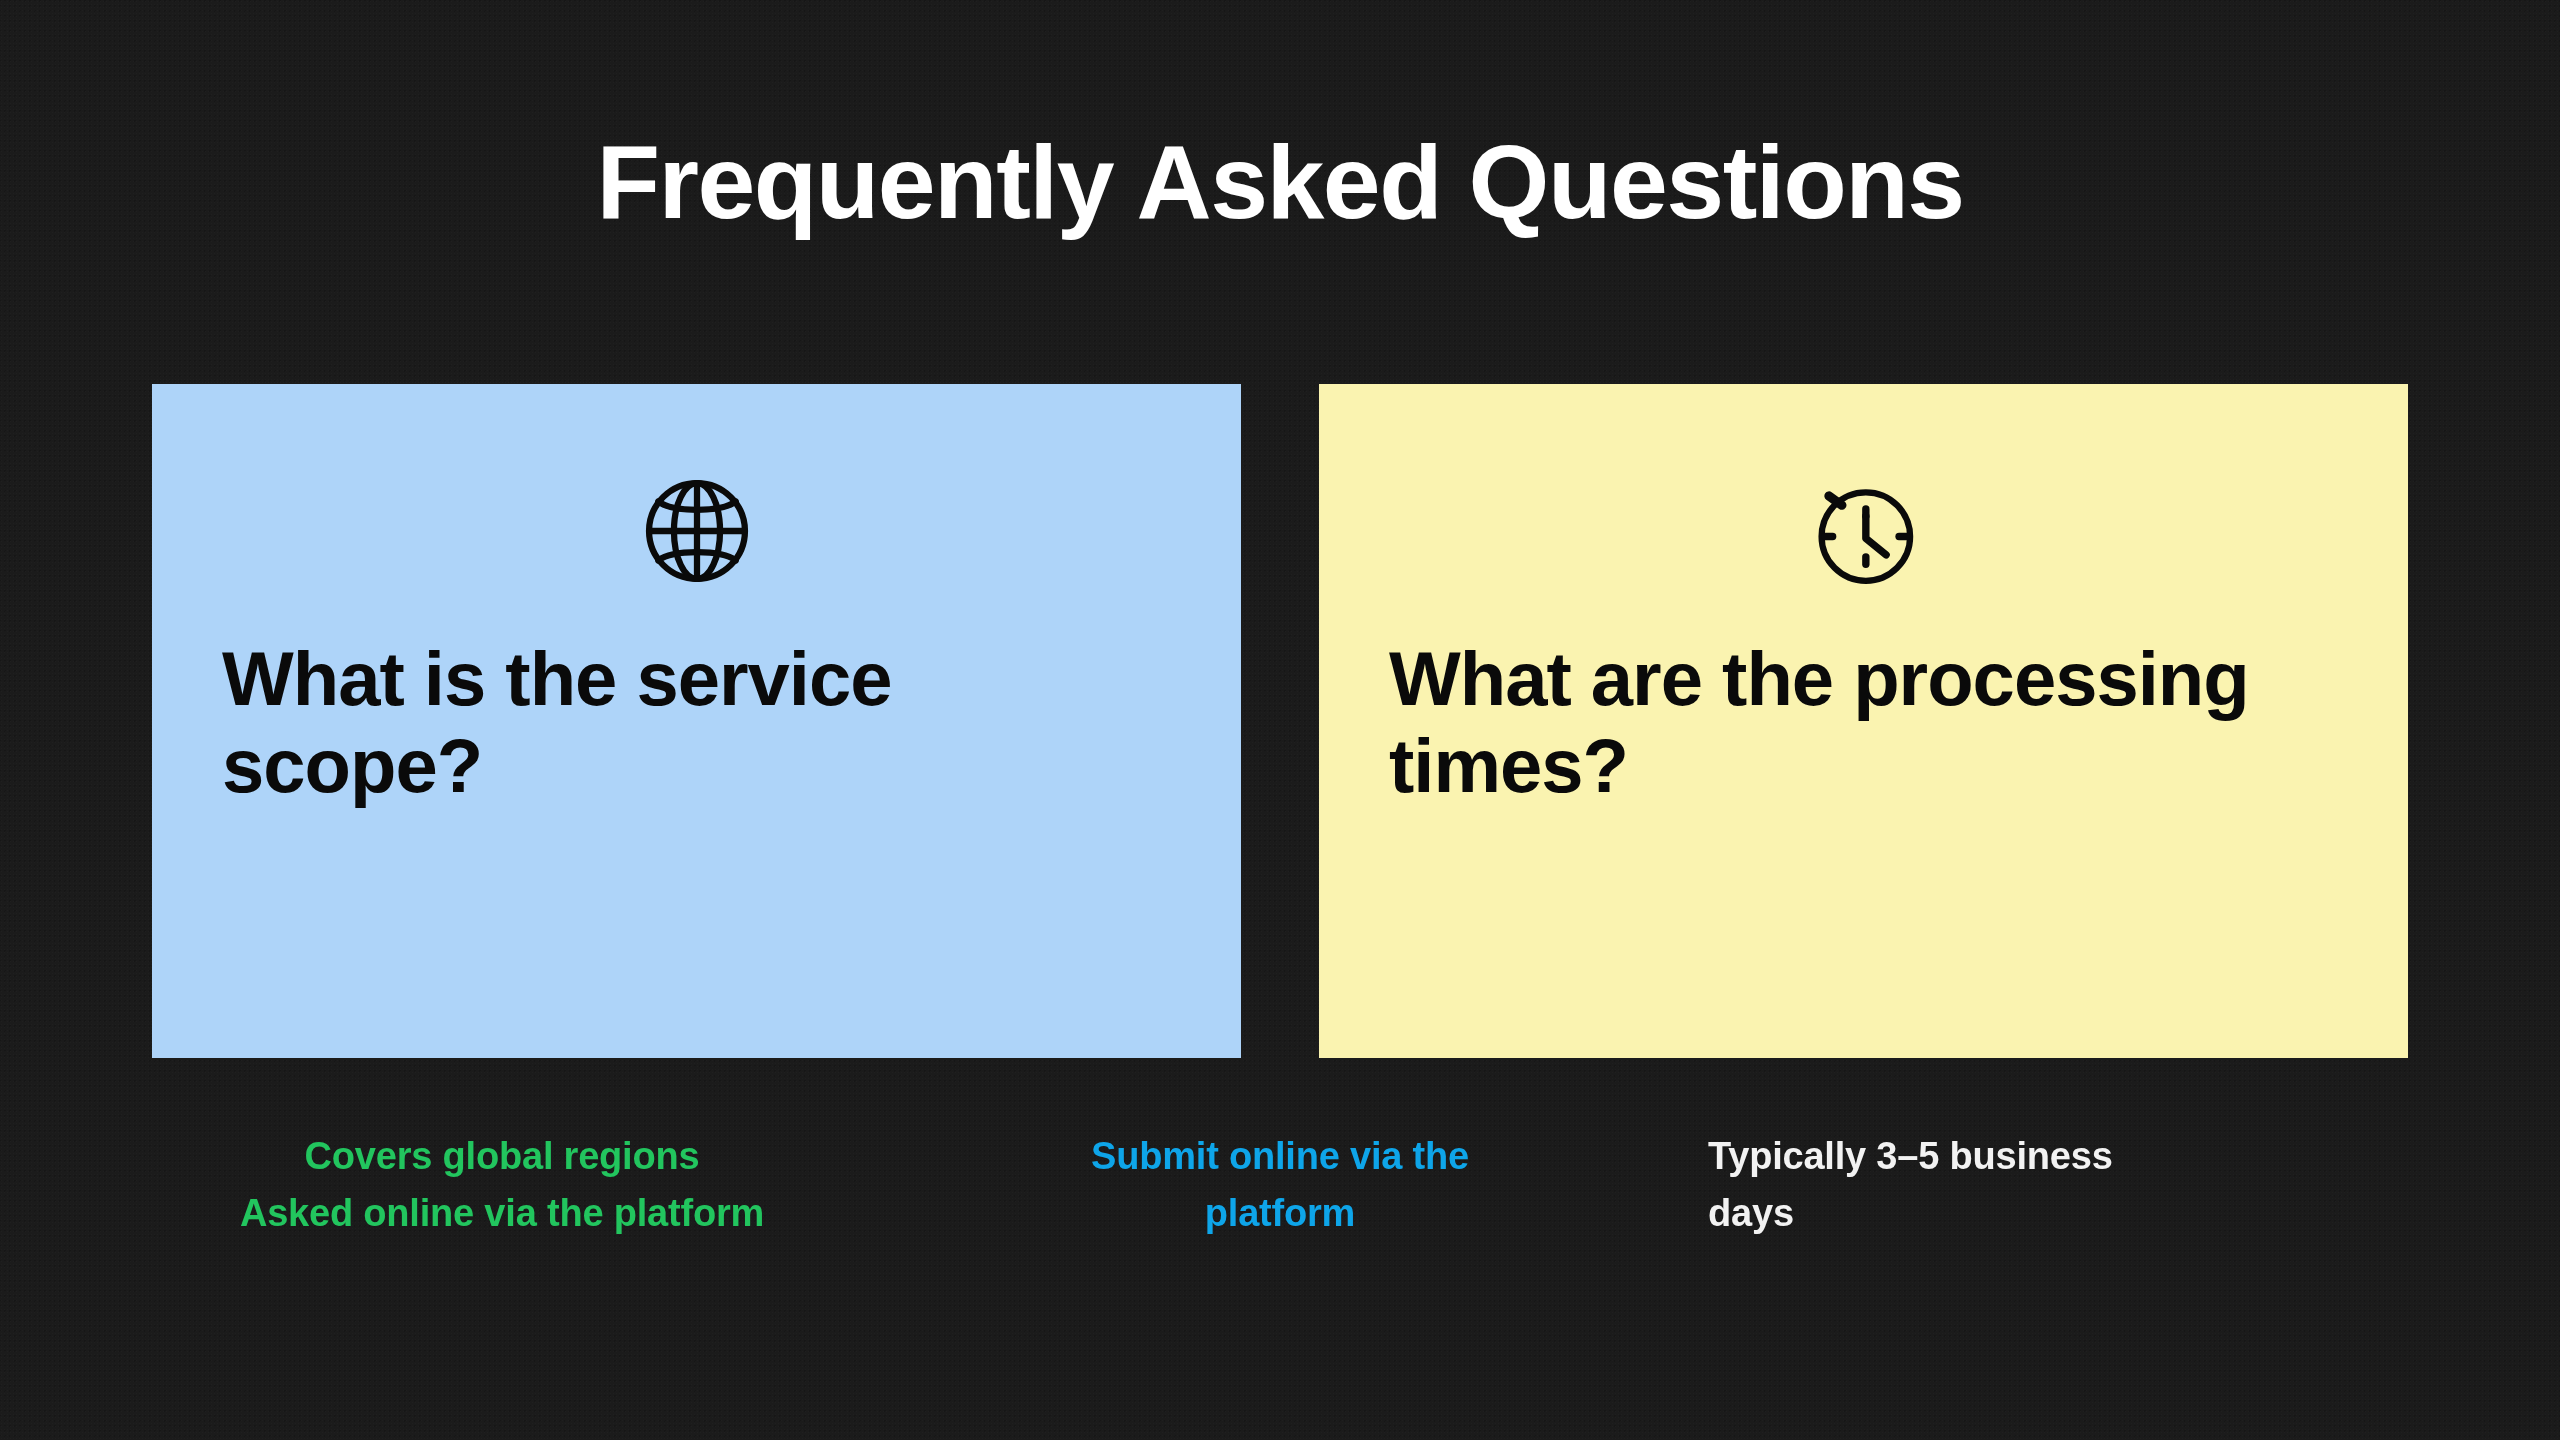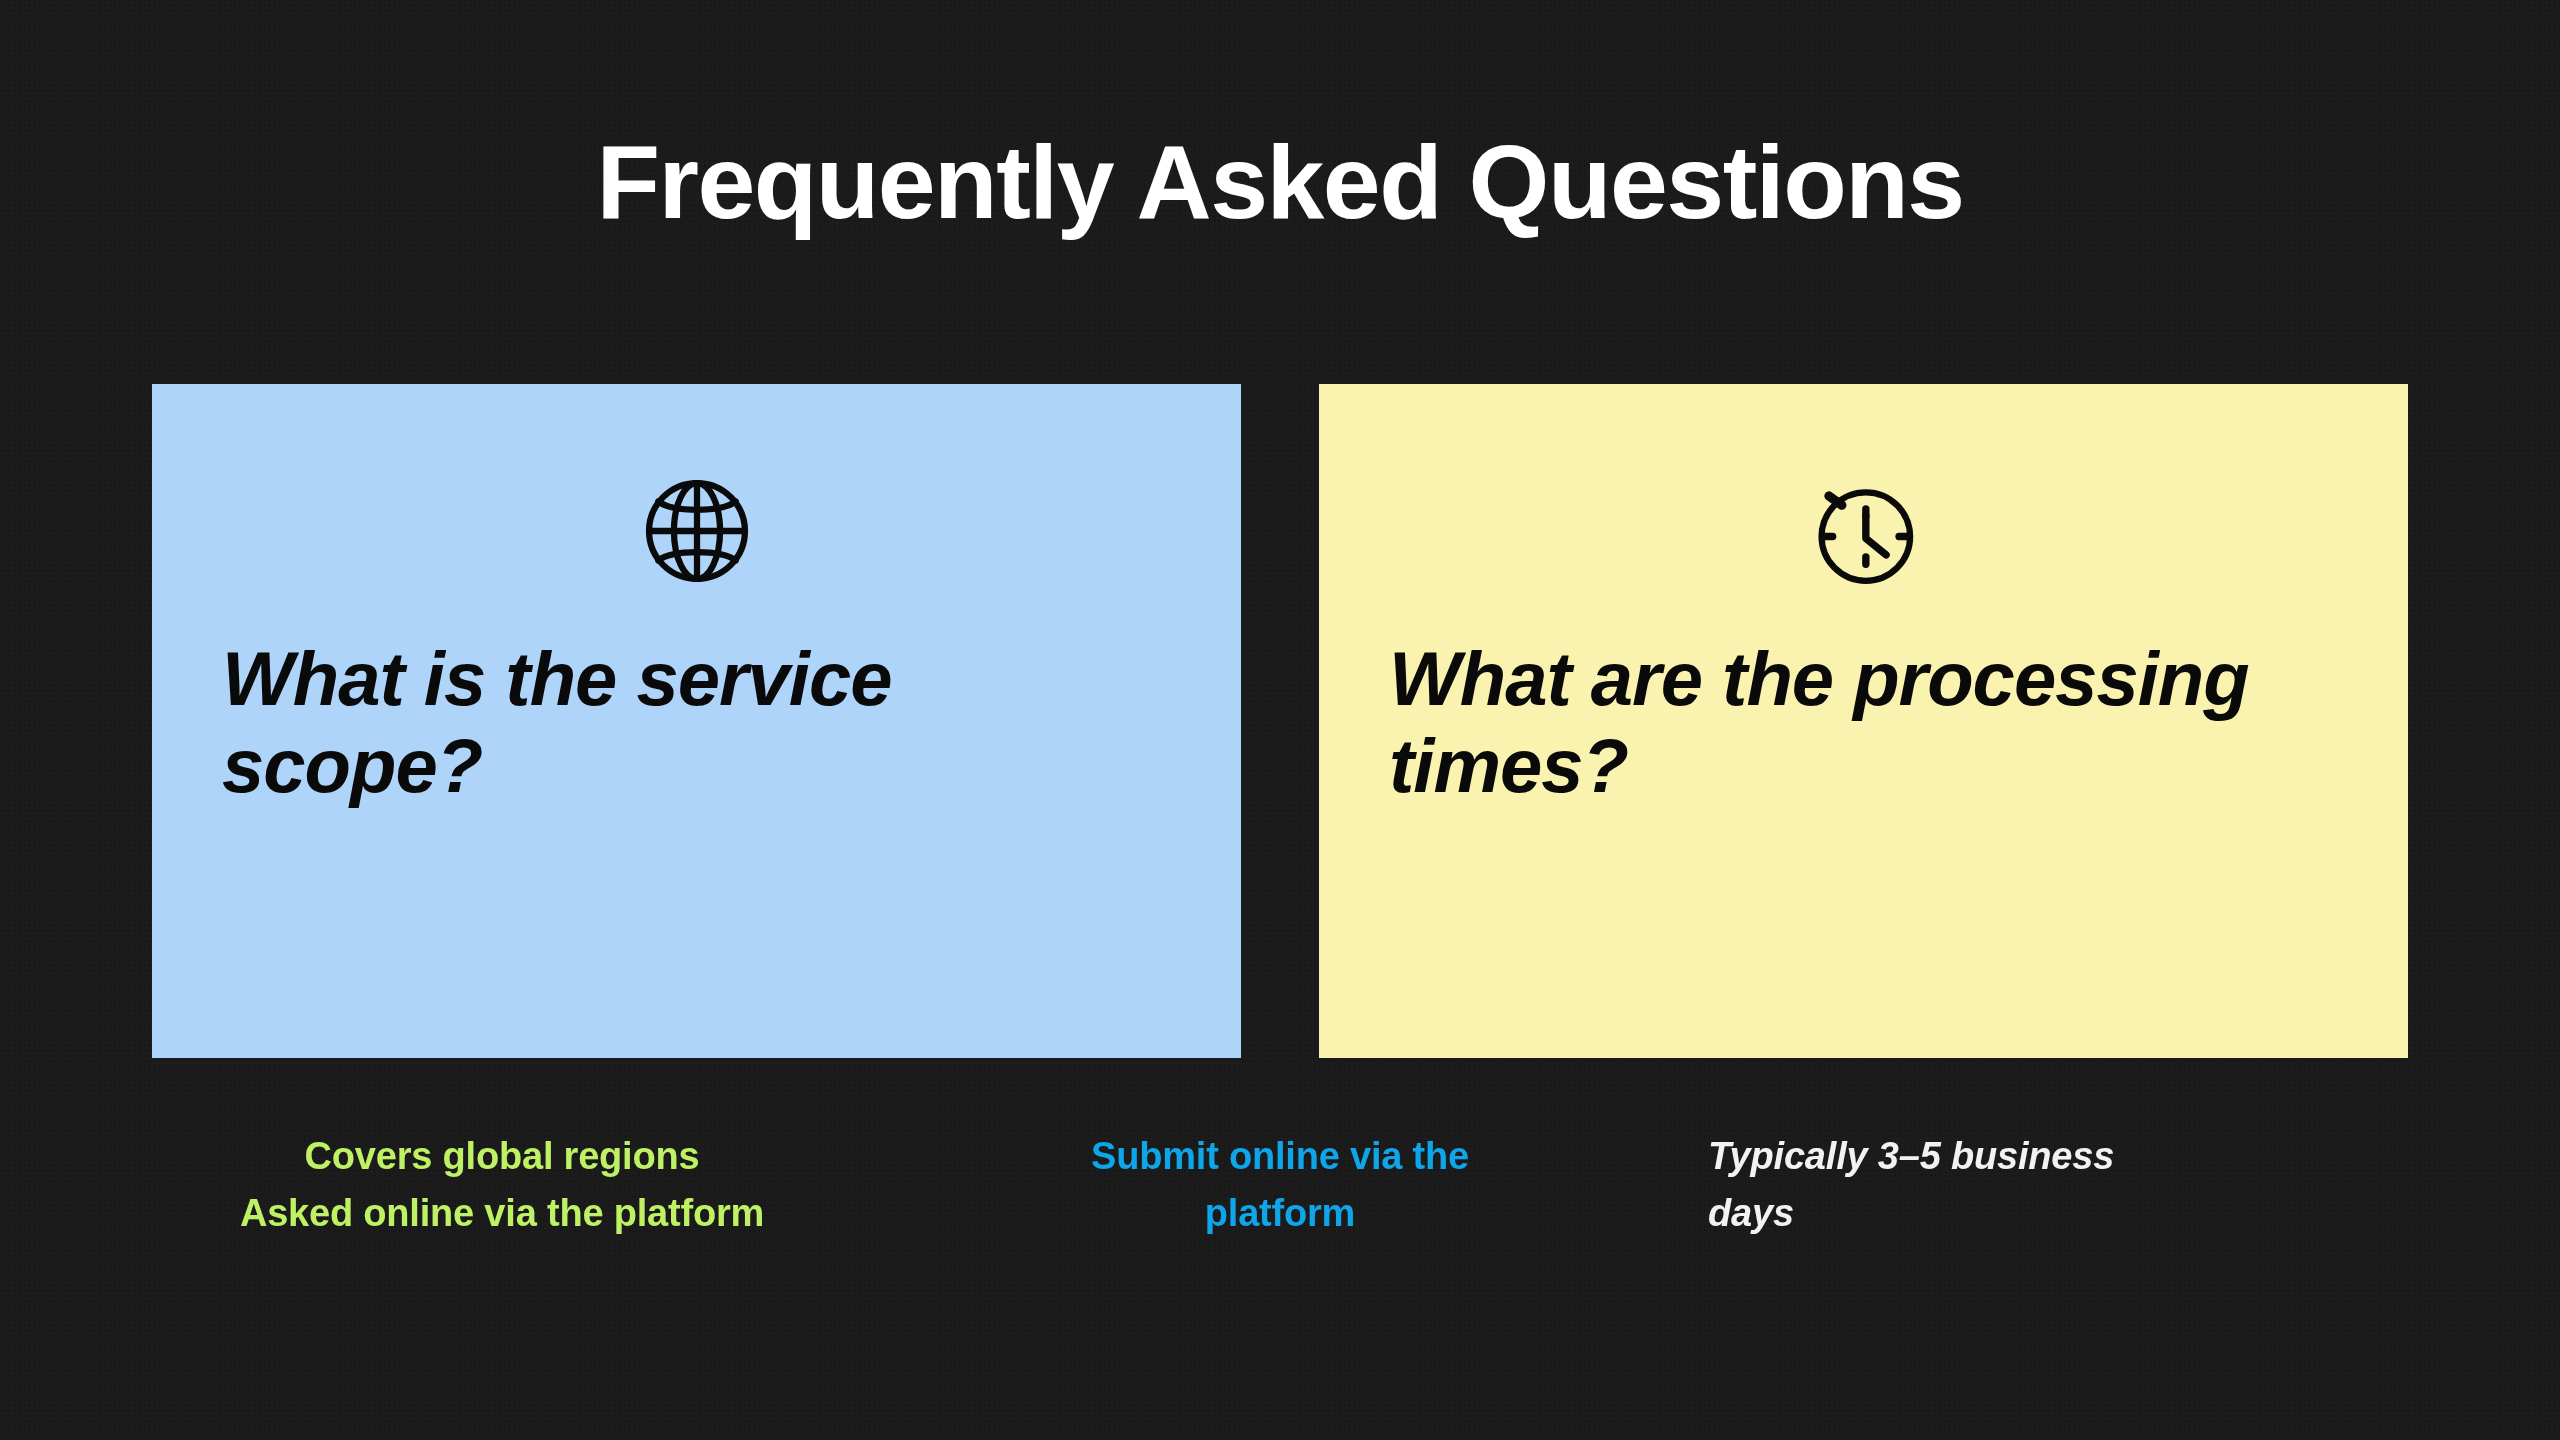--- a/index.html
+++ b/index.html
@@ -89,7 +89,7 @@
     letter-spacing:-1px;
   }
 
-  .align-left   { text-align:left;font-style:italic; }
+  .align-left   { text-align:left; }
   .align-center { text-align:center; }
 
   .card-heading.align-center { margin-top:78px; }

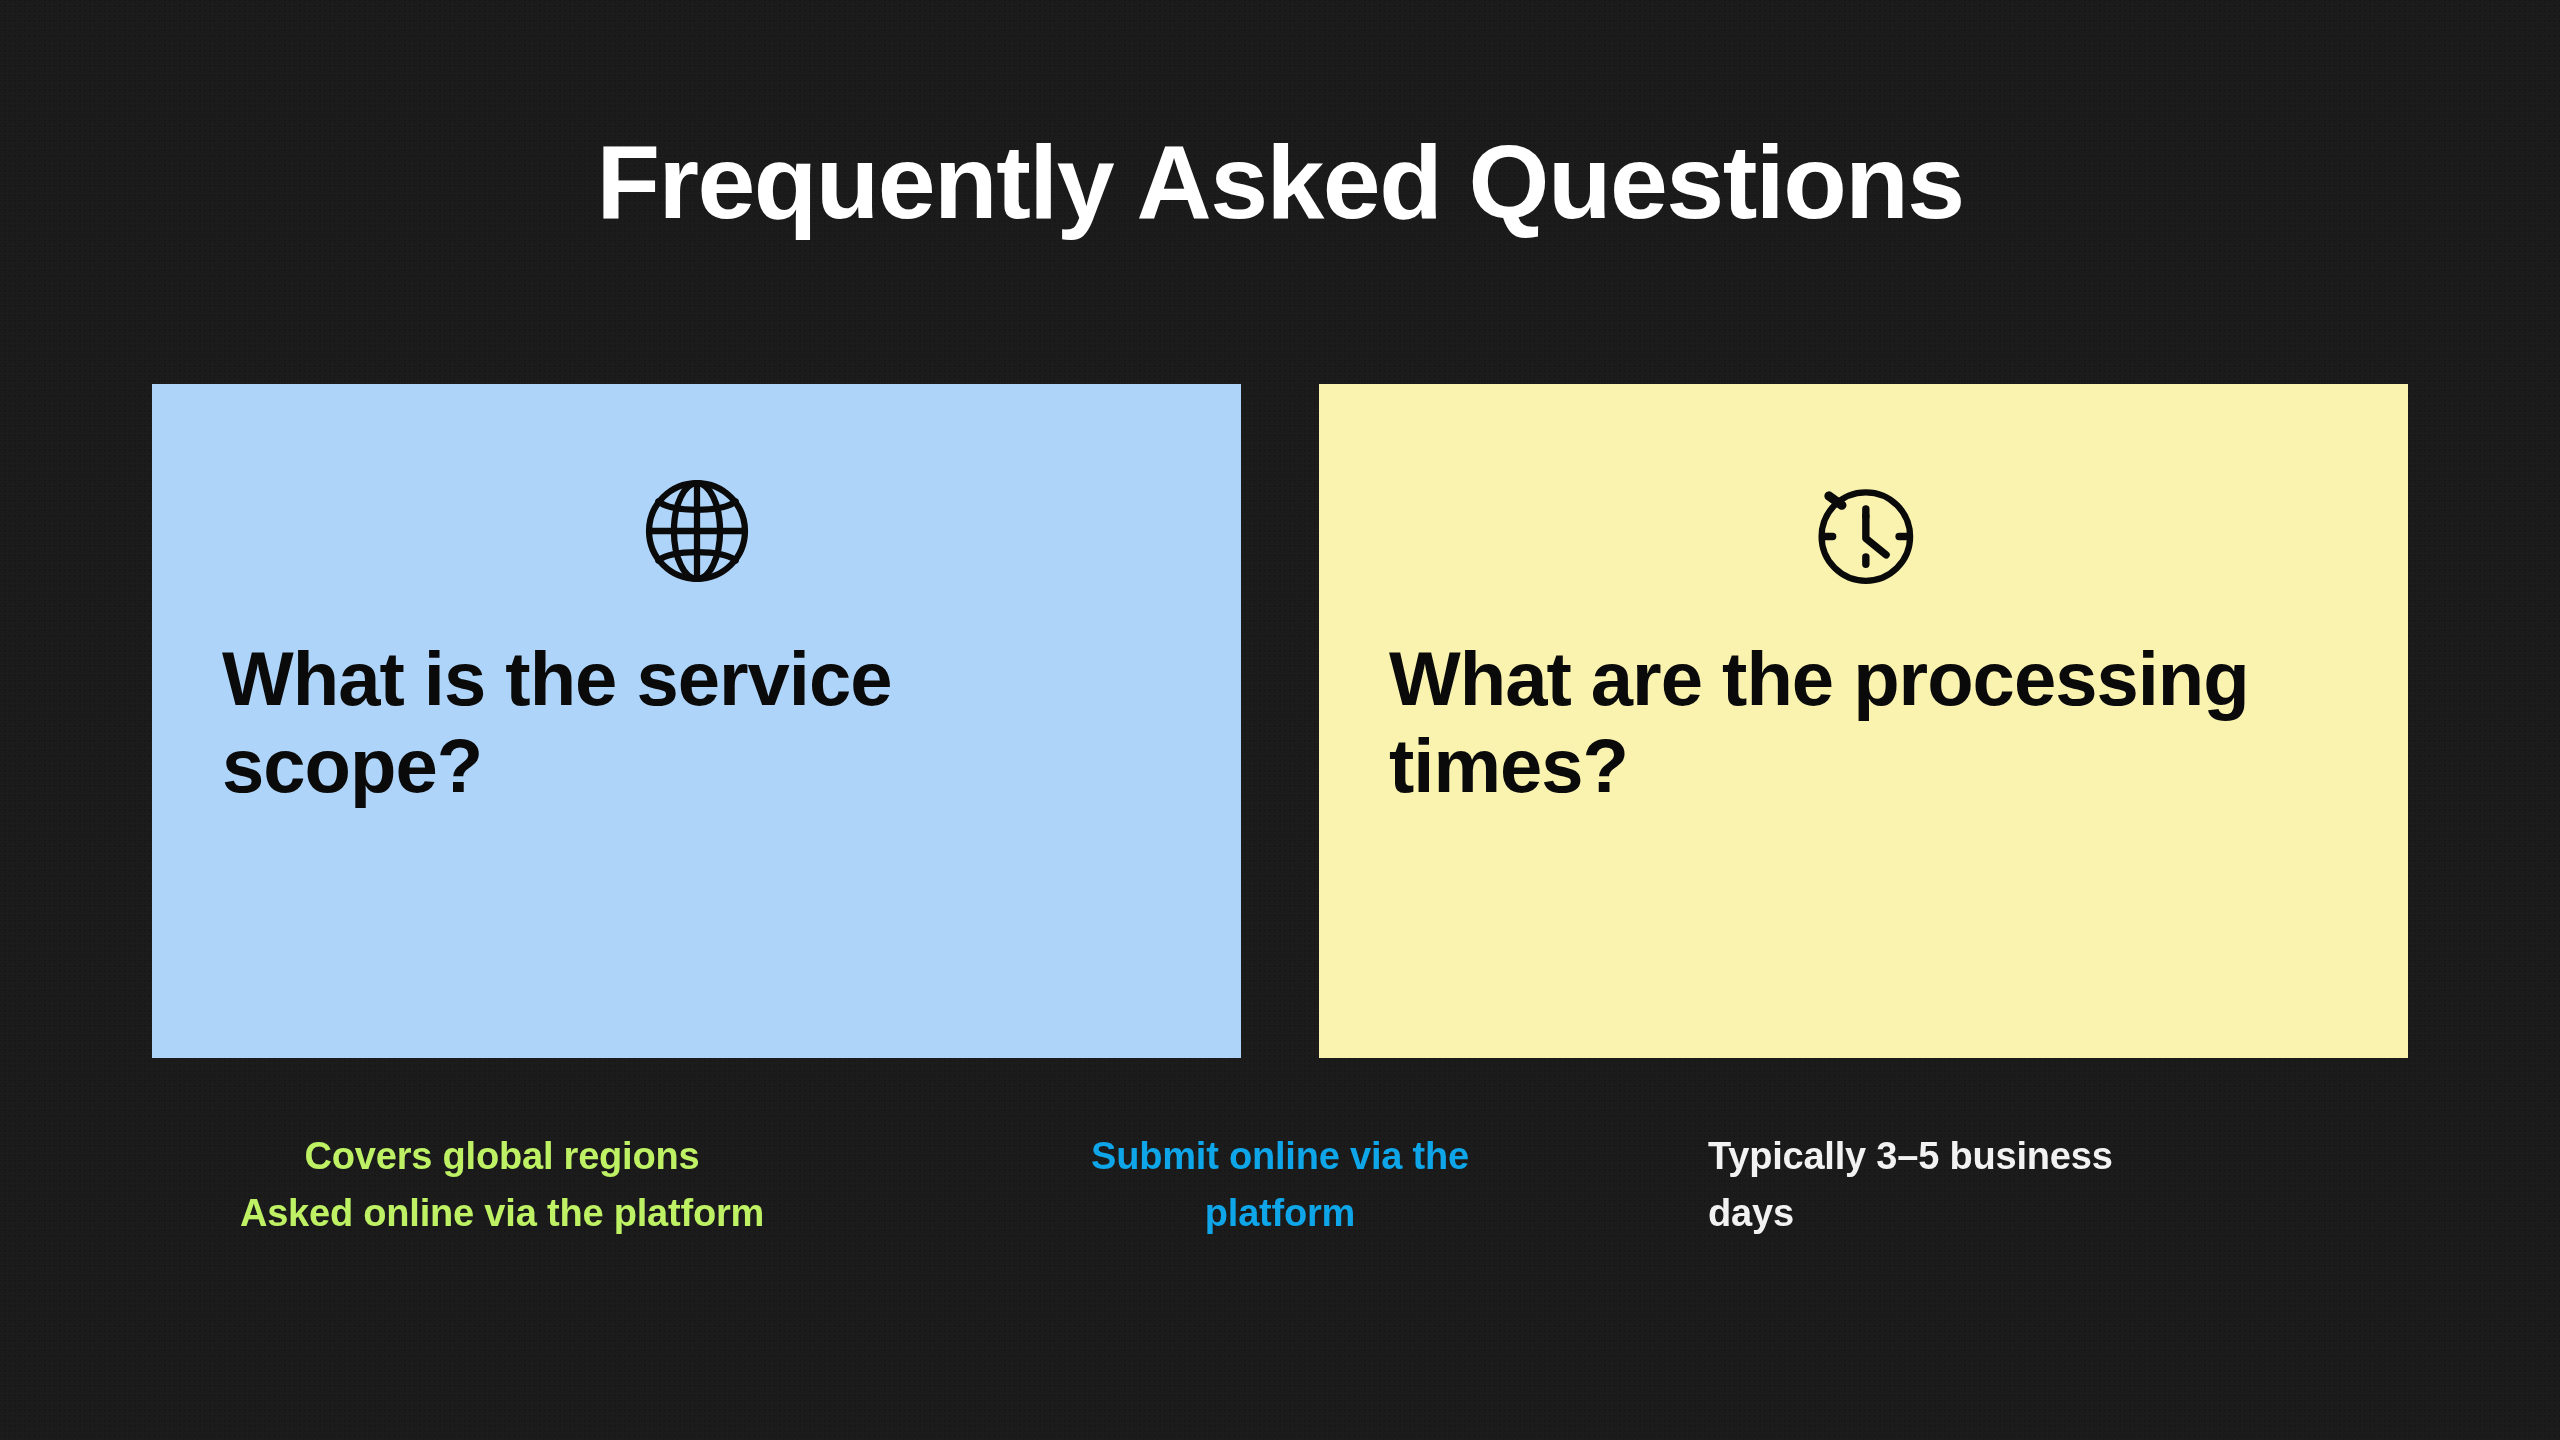--- a/index.html
+++ b/index.html
@@ -158,7 +158,7 @@
 
   <div id="captions-row">
 
-    <div class="caption-block align-center" style="color: #bef264;">
+    <div class="caption-block align-center" style="color: #22c55e;">
       <div>Covers global regions</div>
       <div>Asked online via the platform</div>
     </div>

